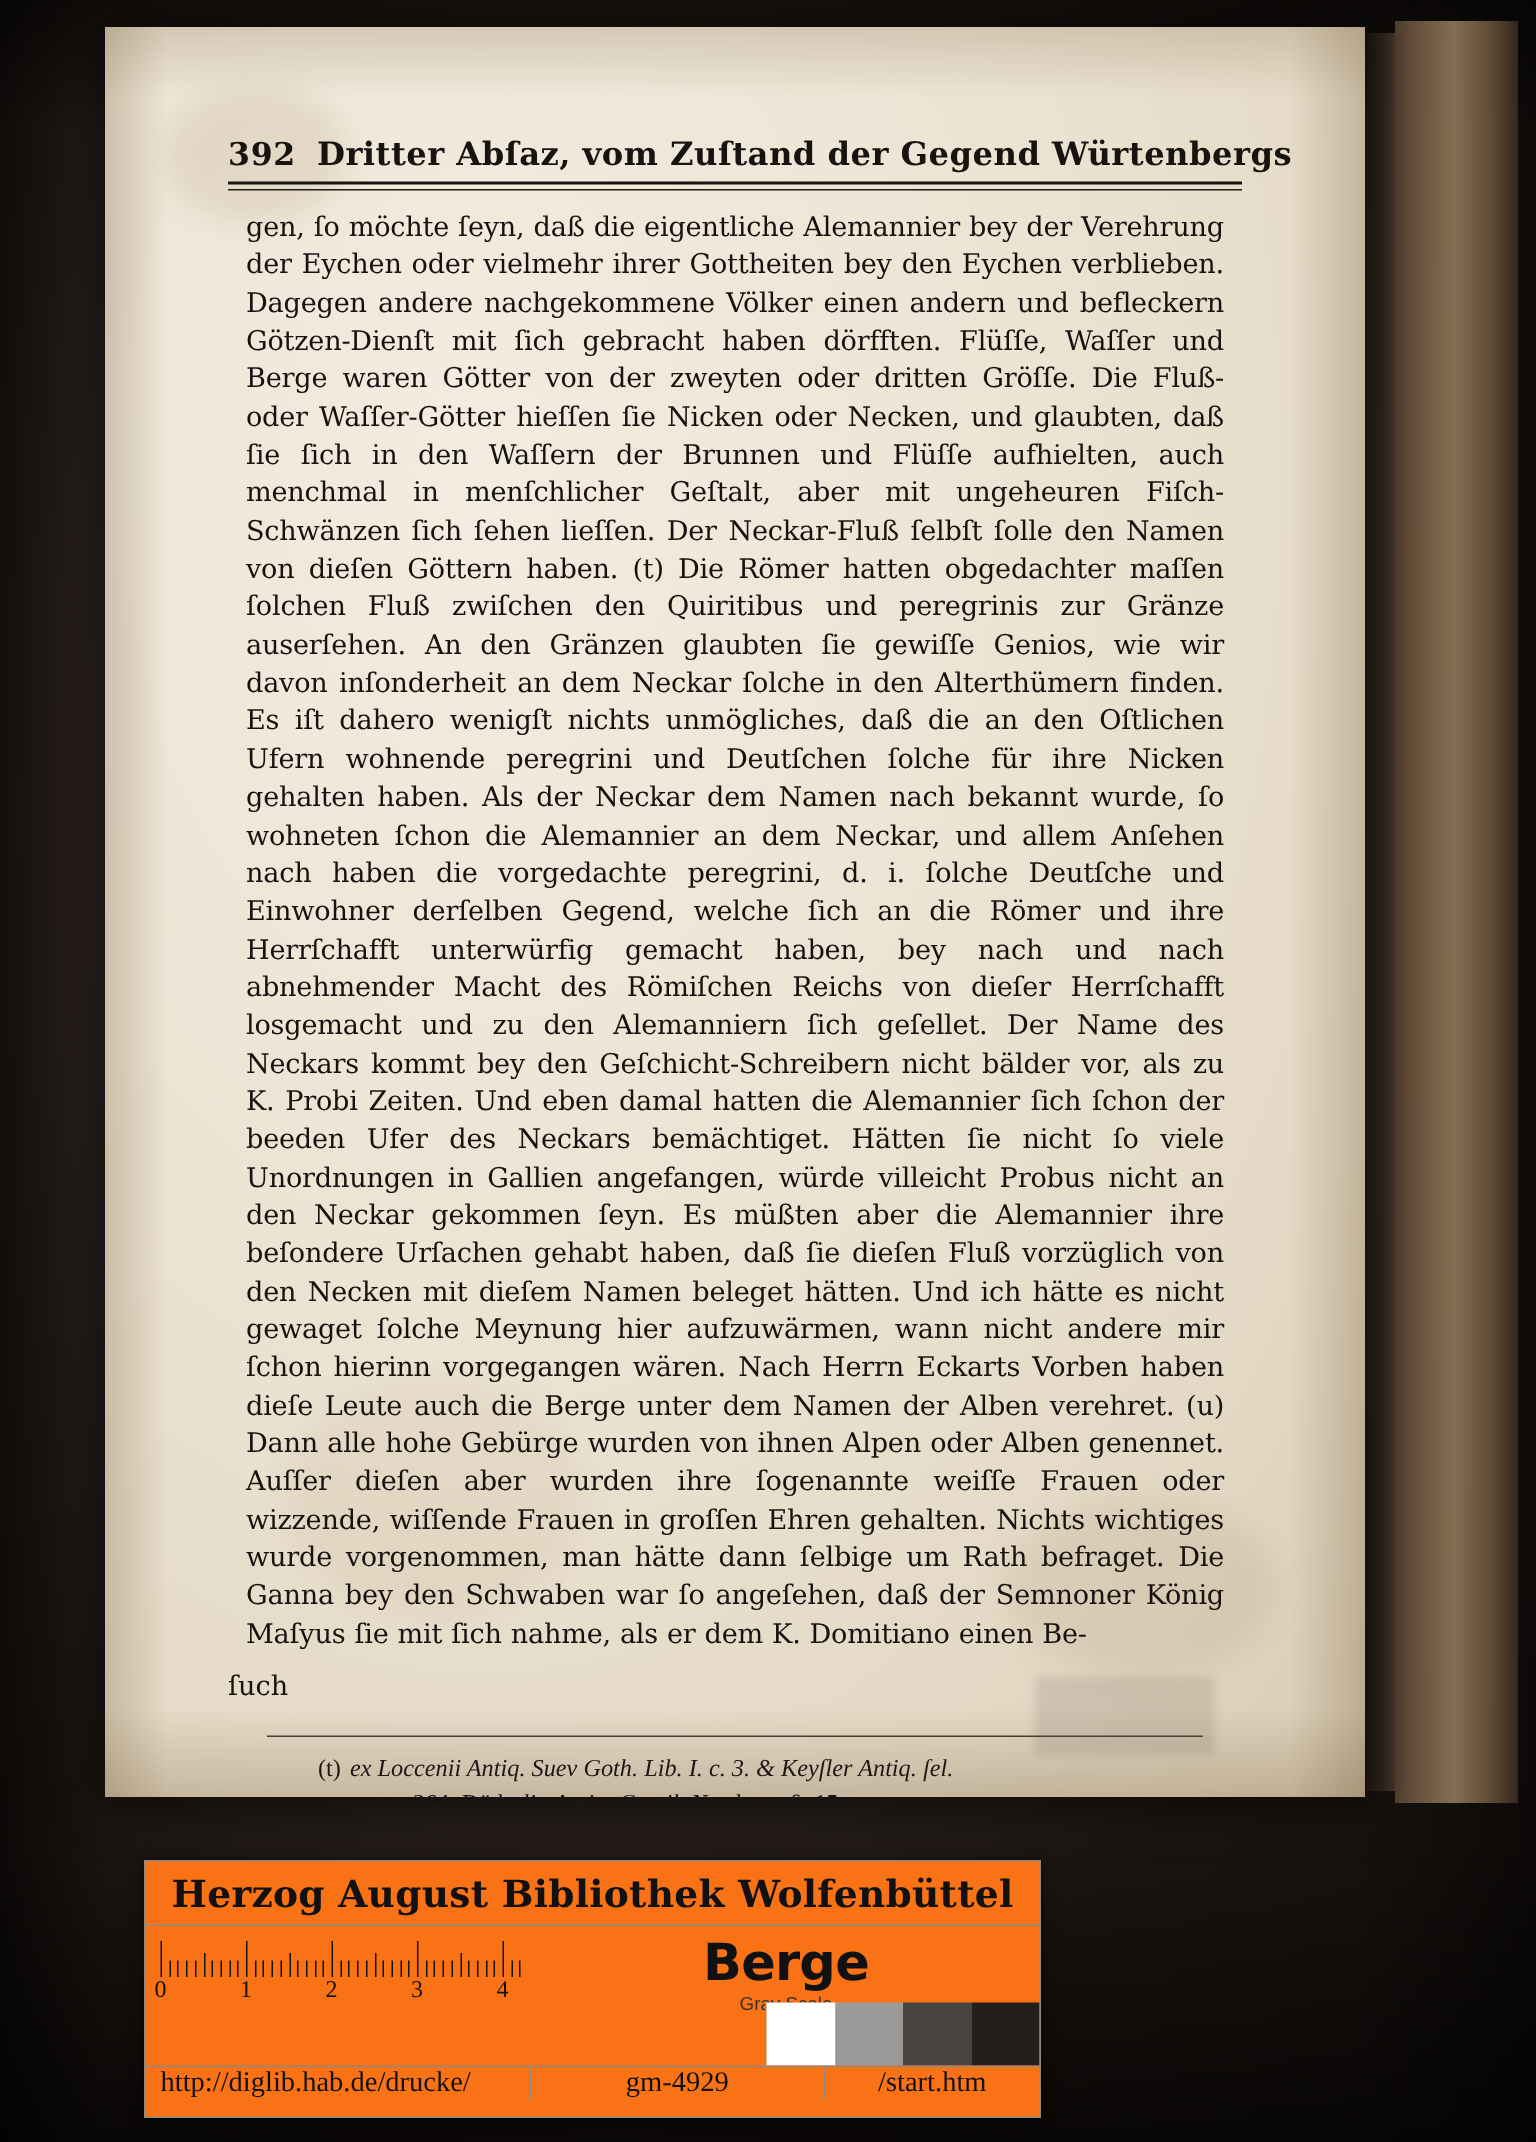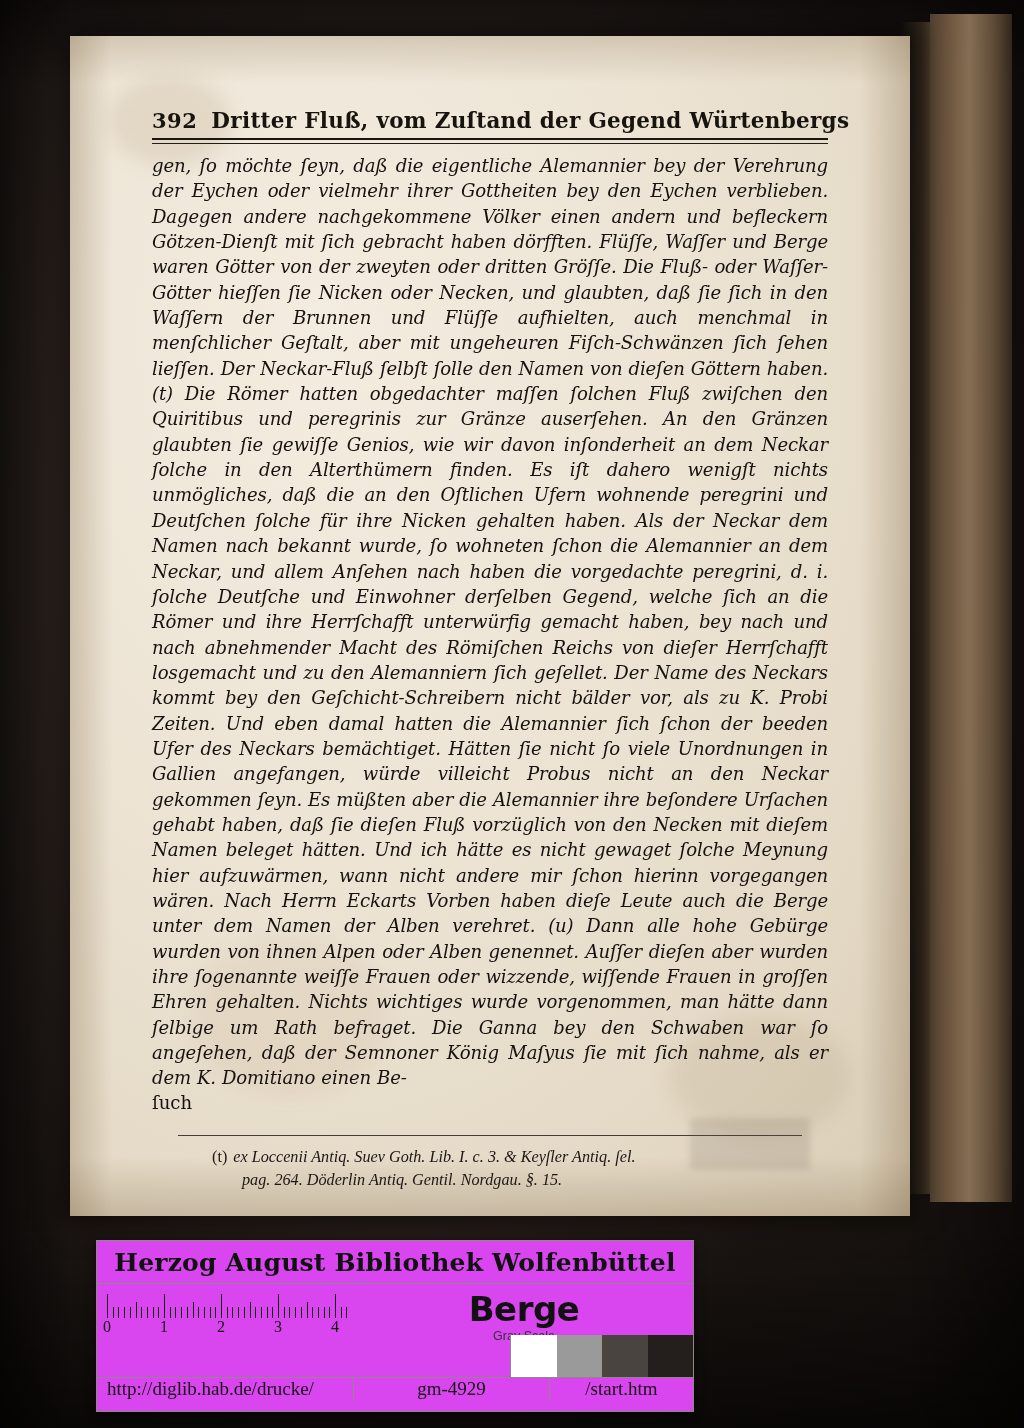--- a/index.html
+++ b/index.html
@@ -50,7 +50,7 @@
   
   #page {
     position: absolute;
-    left: 70px; top: 36px;
+    left: 70px; top: 18px;
     width: 840px; height: 1180px;
     background:
       radial-gradient(ellipse at 30% 25%, #f3ece0 0%, #ece3d3 45%, #e3d8c4 78%, #d8cbb4 100%);

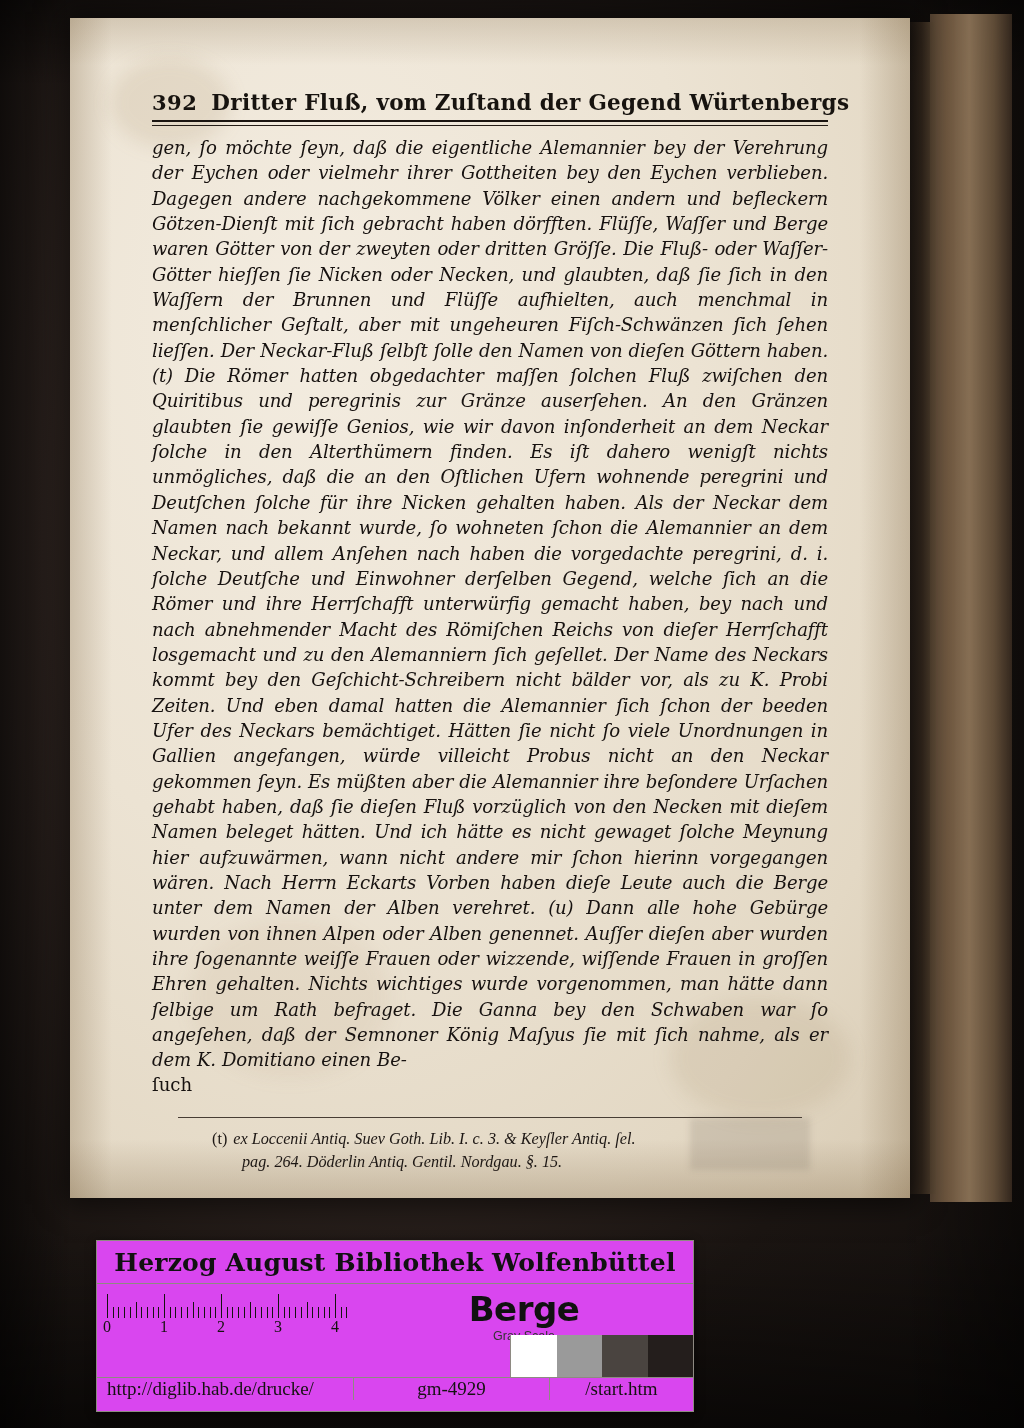--- a/index.html
+++ b/index.html
@@ -274,7 +274,7 @@
 
     <div id="running-head">
       <span id="folio">392</span>
-      <span id="head-title">Dritter Fluß, vom Zuſtand der Gegend Würtenbergs</span>
+      <span id="head-title">Dritter Abſaz, vom Zuſtand der Gegend Würtenbergs</span>
     </div>
     <div id="rule"></div>
 

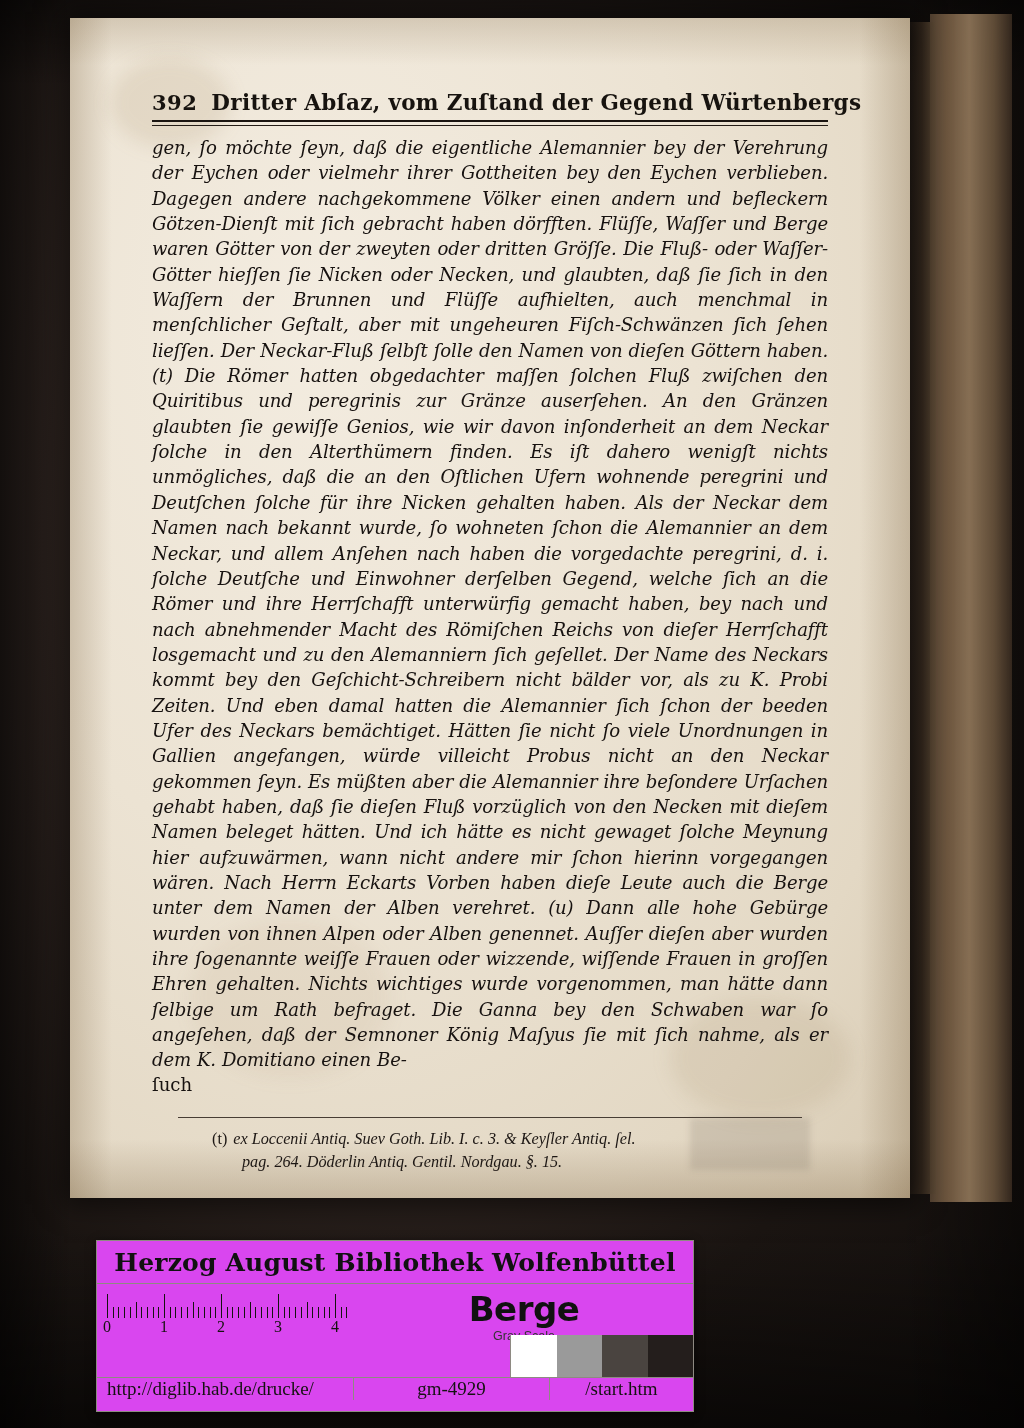--- a/index.html
+++ b/index.html
@@ -122,7 +122,7 @@
     word-spacing: .4px;
     -webkit-font-smoothing: none;
   }
-  #body-text p { margin: 0; font-style: italic; }
+  #body-text p { margin: 12px; }
   .it  { font-family: "Liberation Serif", serif; font-style: italic; letter-spacing: 0; }
   #catchword {
     margin-top: 1px;

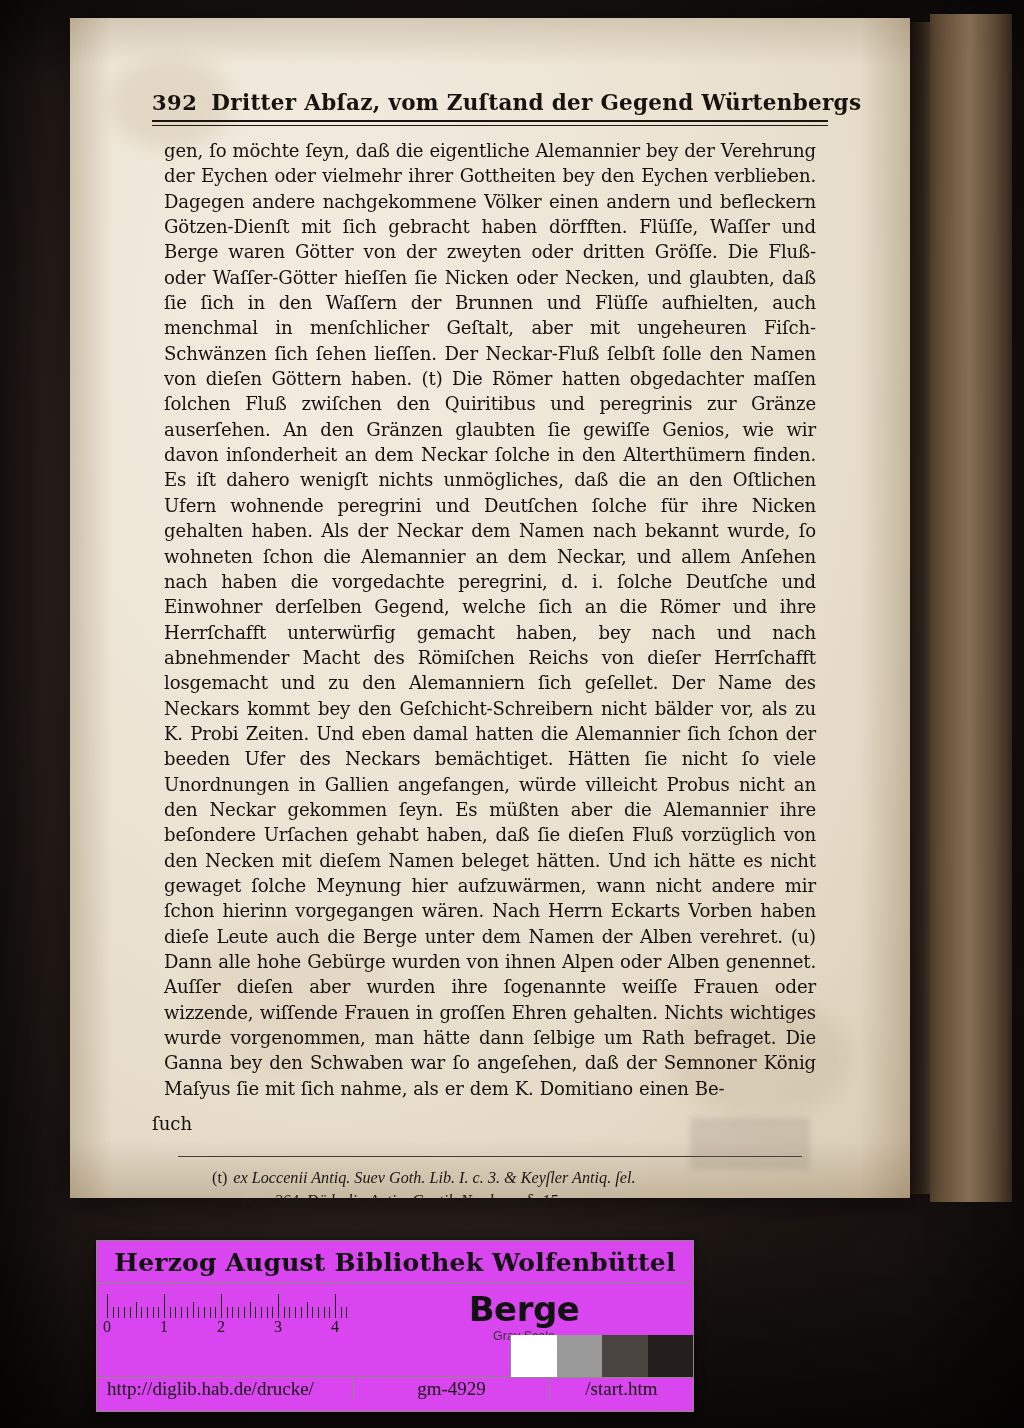--- a/index.html
+++ b/index.html
@@ -158,7 +158,7 @@
     position: absolute;
     left: 96px; top: 1240px;
     width: 596px; height: 170px;
-    background: #d946ef;
+    background: #f97316;
     border: 1px solid #8e8a82;
     box-shadow: 0 2px 8px rgba(0,0,0,.6);
     overflow: hidden;

